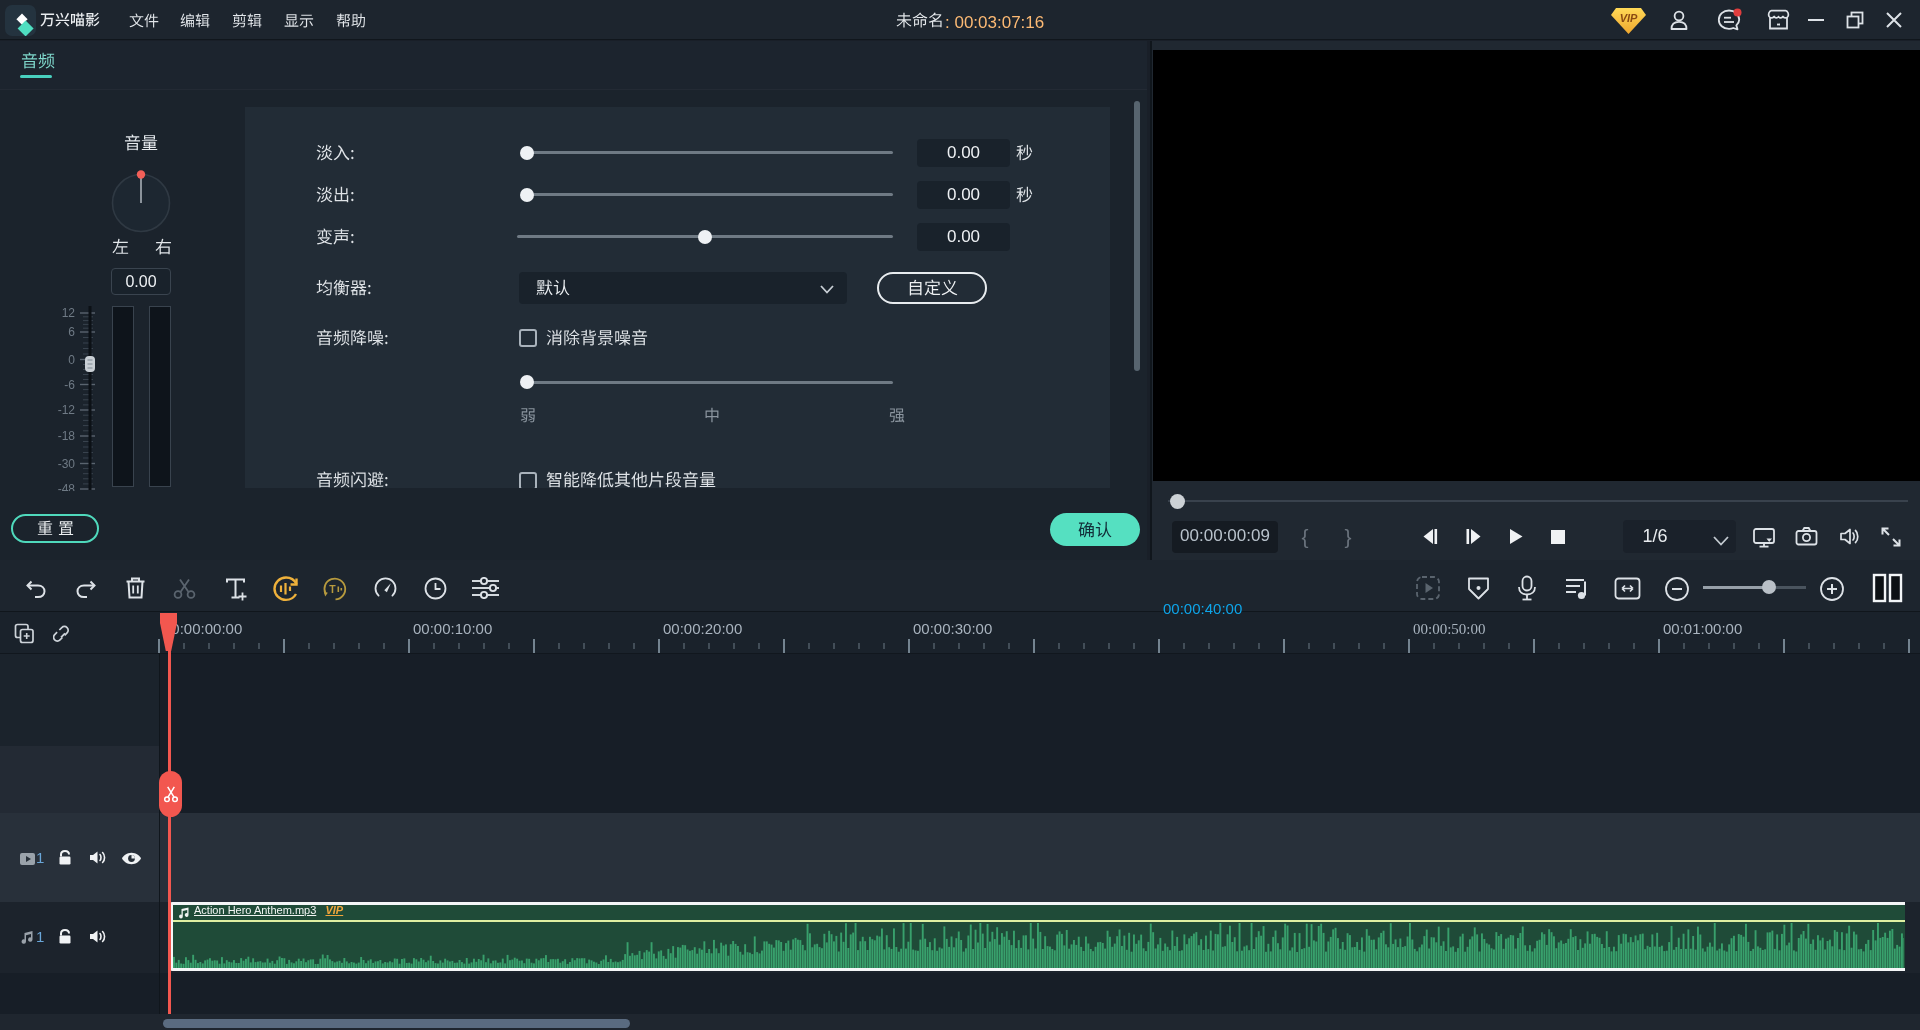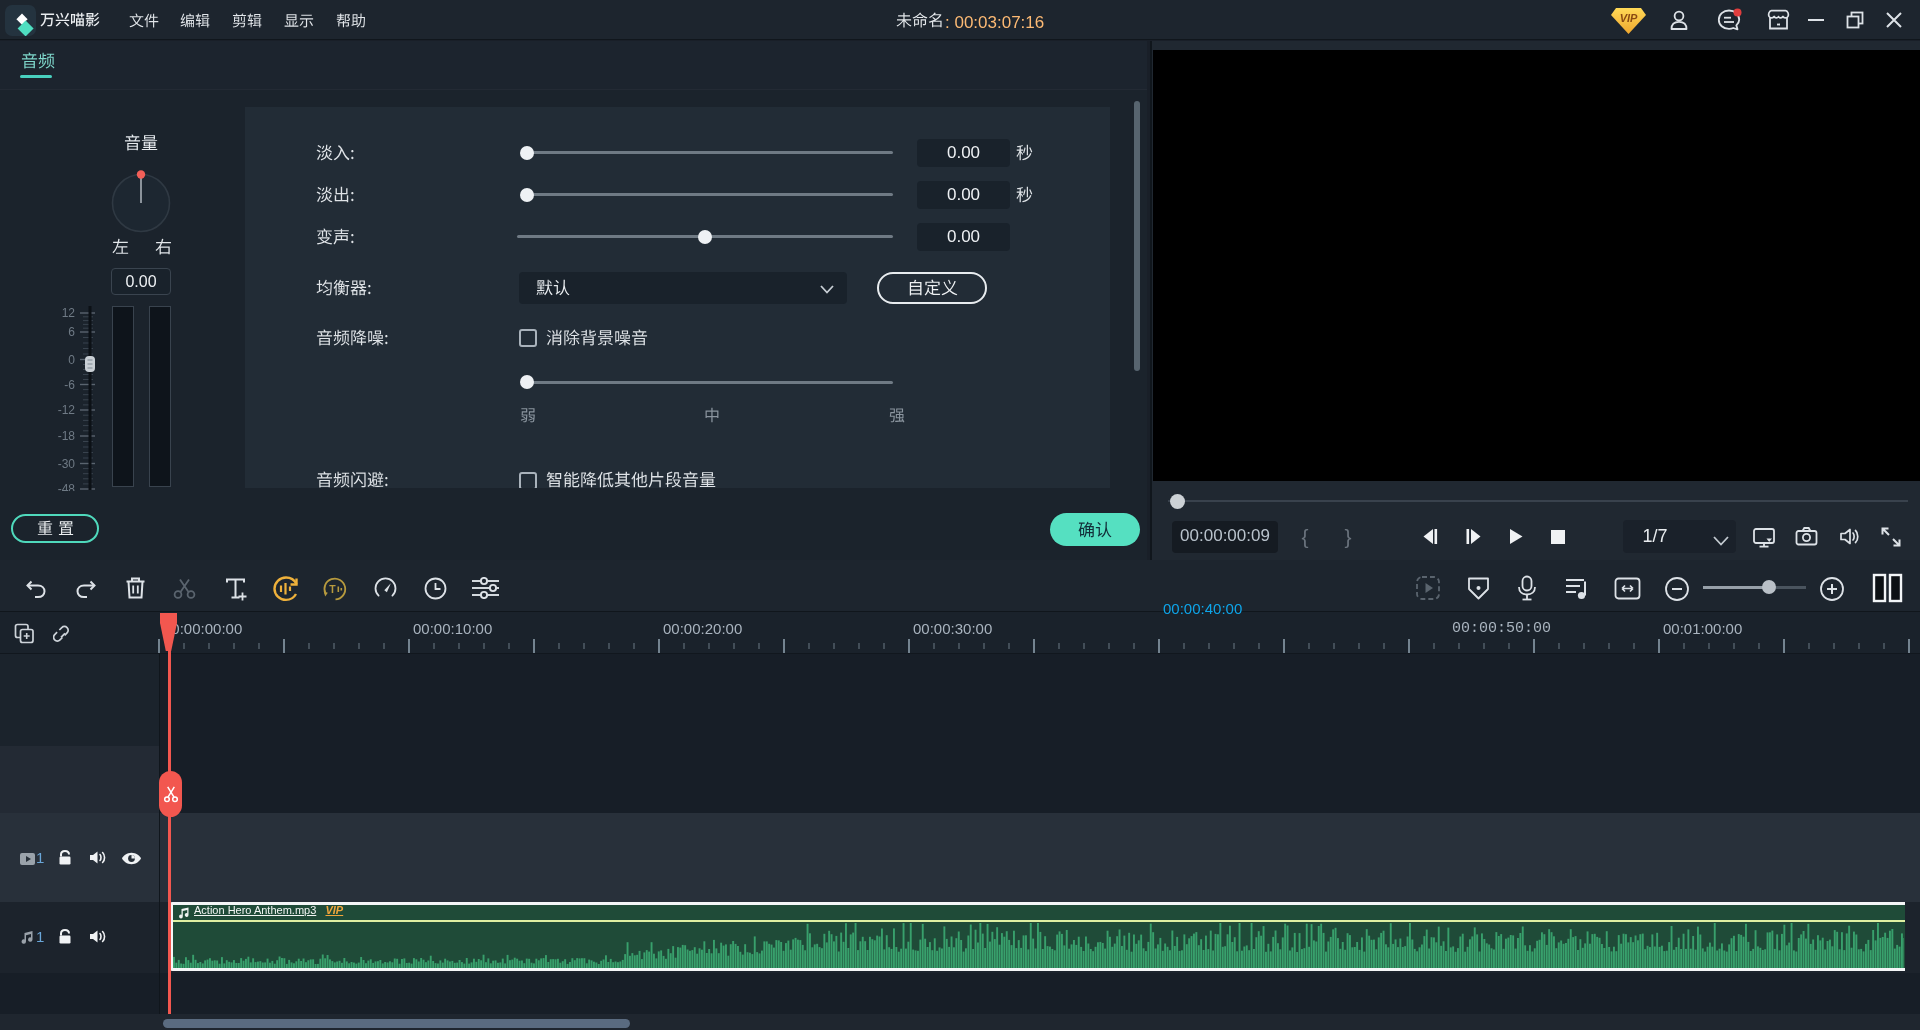--- a/index.html
+++ b/index.html
@@ -287,7 +287,7 @@
         <rect x="0" y="0" width="14" height="14" fill="#f0f2f4"></rect>
       </svg></div>
     <div style="position:absolute;left:1623px;top:520px;width:113px;height:33px;background:#1a212a;border-radius:4px;"></div>
-    <div style="position:absolute;top:526px;font-family:'Liberation Sans',sans-serif;font-size:18px;color:#e8ecef;line-height:1.2;white-space:nowrap;left:1655px;transform:translateX(-50%);">1/7</div>
+    <div style="position:absolute;top:526px;font-family:'Liberation Sans',sans-serif;font-size:18px;color:#e8ecef;line-height:1.2;white-space:nowrap;left:1655px;transform:translateX(-50%);">1/6</div>
     <div style="position:absolute;left:1713px;top:532px;width:16px;height:10px;"><svg width="16" height="10" viewBox="0 0 16 10">
         <path d="M1 1 L8 8.5 L15 1" fill="none" stroke="#c3cad0" stroke-width="1.8"></path>
       </svg></div>

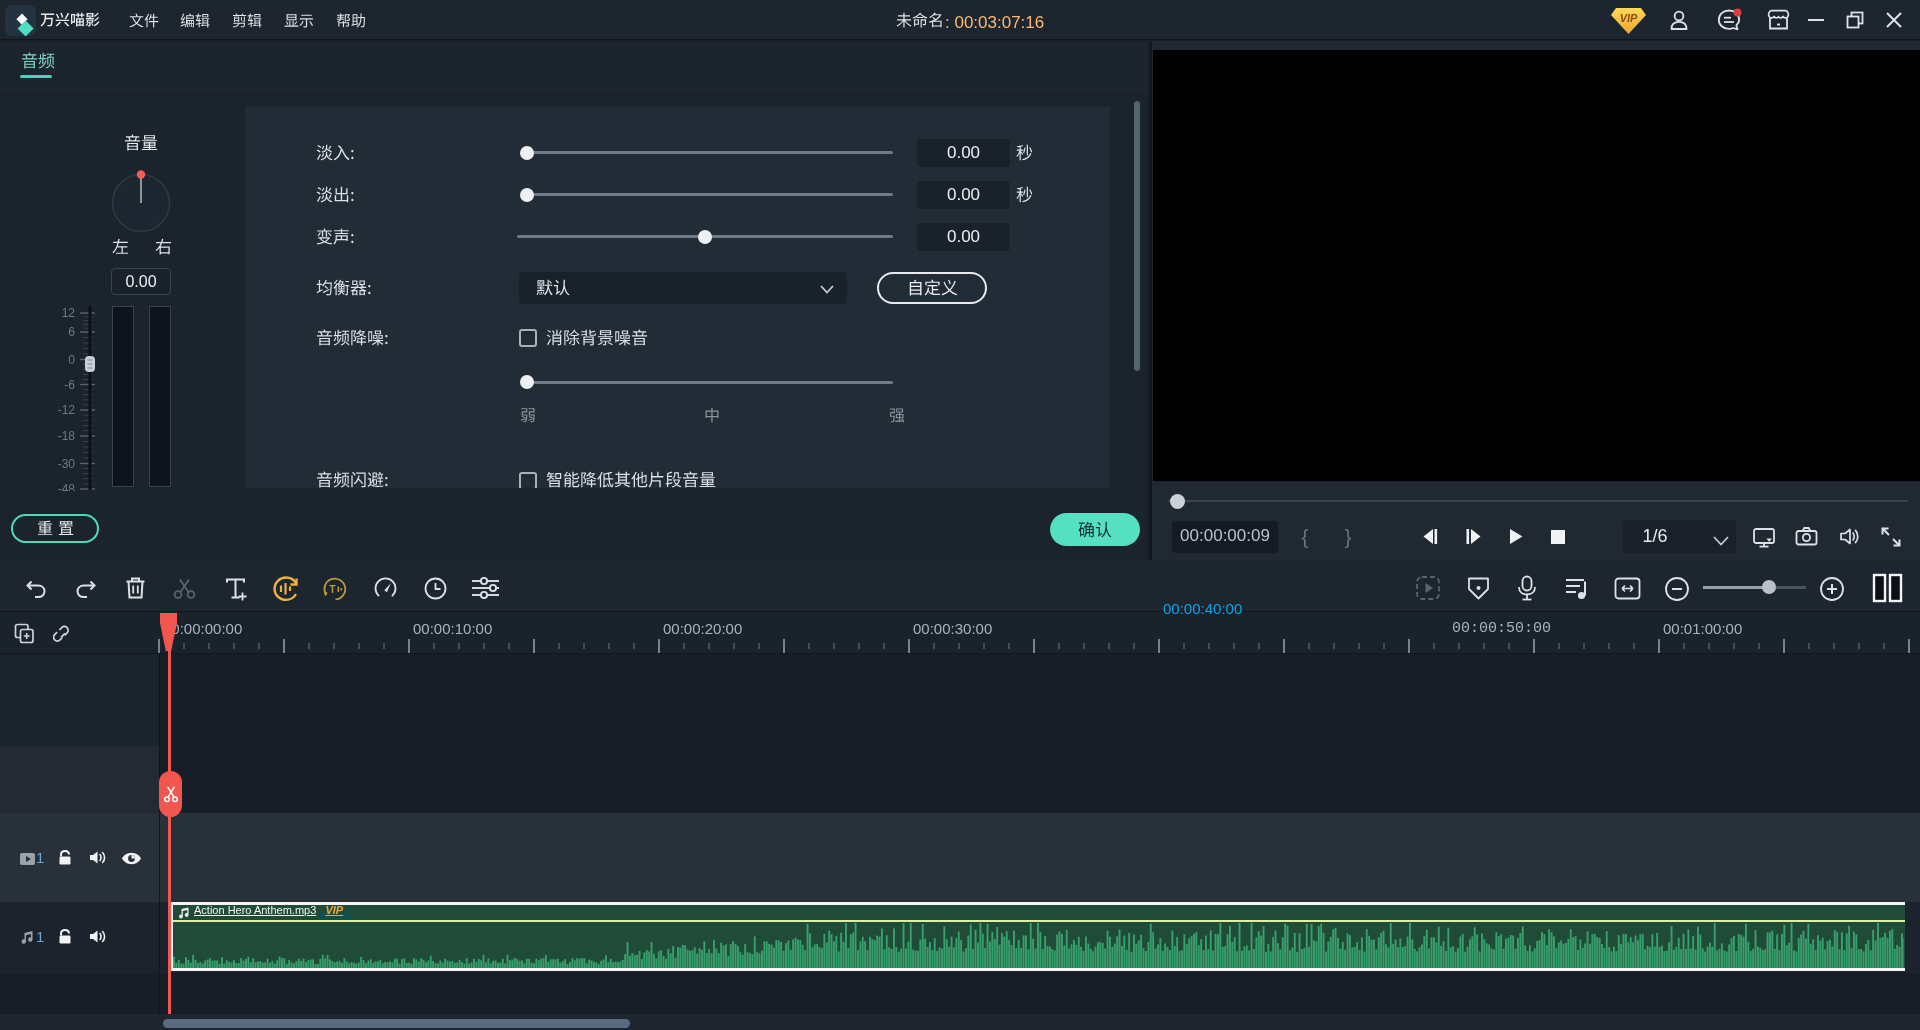--- a/index.html
+++ b/index.html
@@ -503,7 +503,7 @@
     <div style="position:absolute;top:620px;font-family:'Liberation Sans',sans-serif;font-size:15px;color:#a9b4bf;line-height:1.2;white-space:nowrap;left:663px;">00:00:20:00</div>
     <div style="position:absolute;top:620px;font-family:'Liberation Sans',sans-serif;font-size:15px;color:#a9b4bf;line-height:1.2;white-space:nowrap;left:913px;">00:00:30:00</div>
     <div style="position:absolute;top:600px;font-family:'Liberation Sans',sans-serif;font-size:15px;color:#0ea5e9;line-height:1.2;white-space:nowrap;left:1163px;">00:00:40:00</div>
-    <div style="position:absolute;top:620px;font-family:Liberation Mono, monospace;font-size:15px;color:#a9b4bf;line-height:1.2;white-space:nowrap;left:1413px;margin-left:39px;">00:00:50:00</div>
+    <div style="position:absolute;top:620px;font-family:Liberation Serif, serif;font-size:15px;color:#a9b4bf;line-height:1.2;white-space:nowrap;left:1413px;">00:00:50:00</div>
     <div style="position:absolute;top:620px;font-family:'Liberation Sans',sans-serif;font-size:15px;color:#a9b4bf;line-height:1.2;white-space:nowrap;left:1663px;">00:01:00:00</div>
     <div style="position:absolute;left:0px;top:654px;width:1920px;height:360px;background:#171e27;"></div>
     <div style="position:absolute;left:0px;top:654px;width:159px;height:92px;background:#1b232c;"></div>

